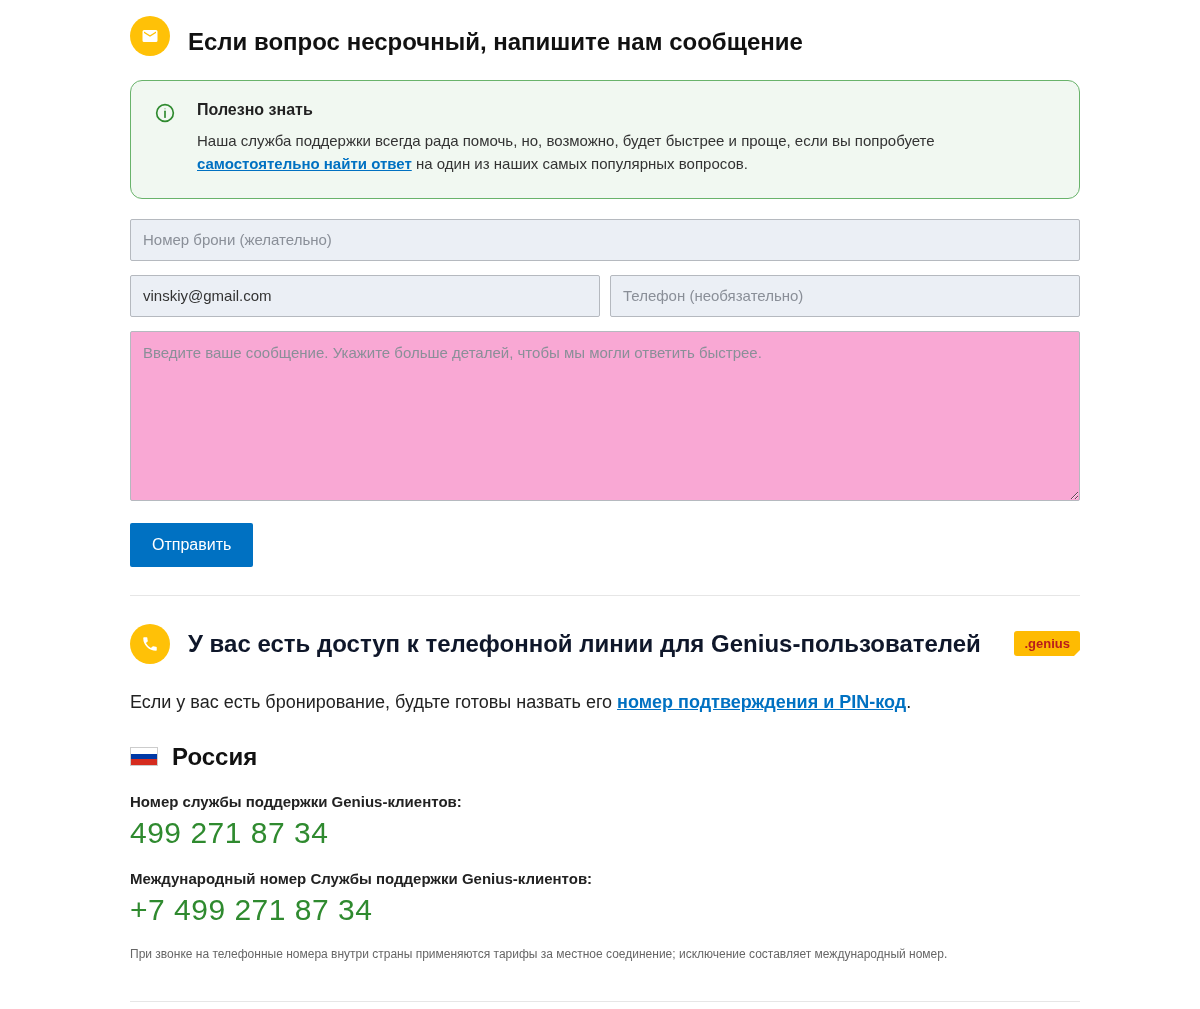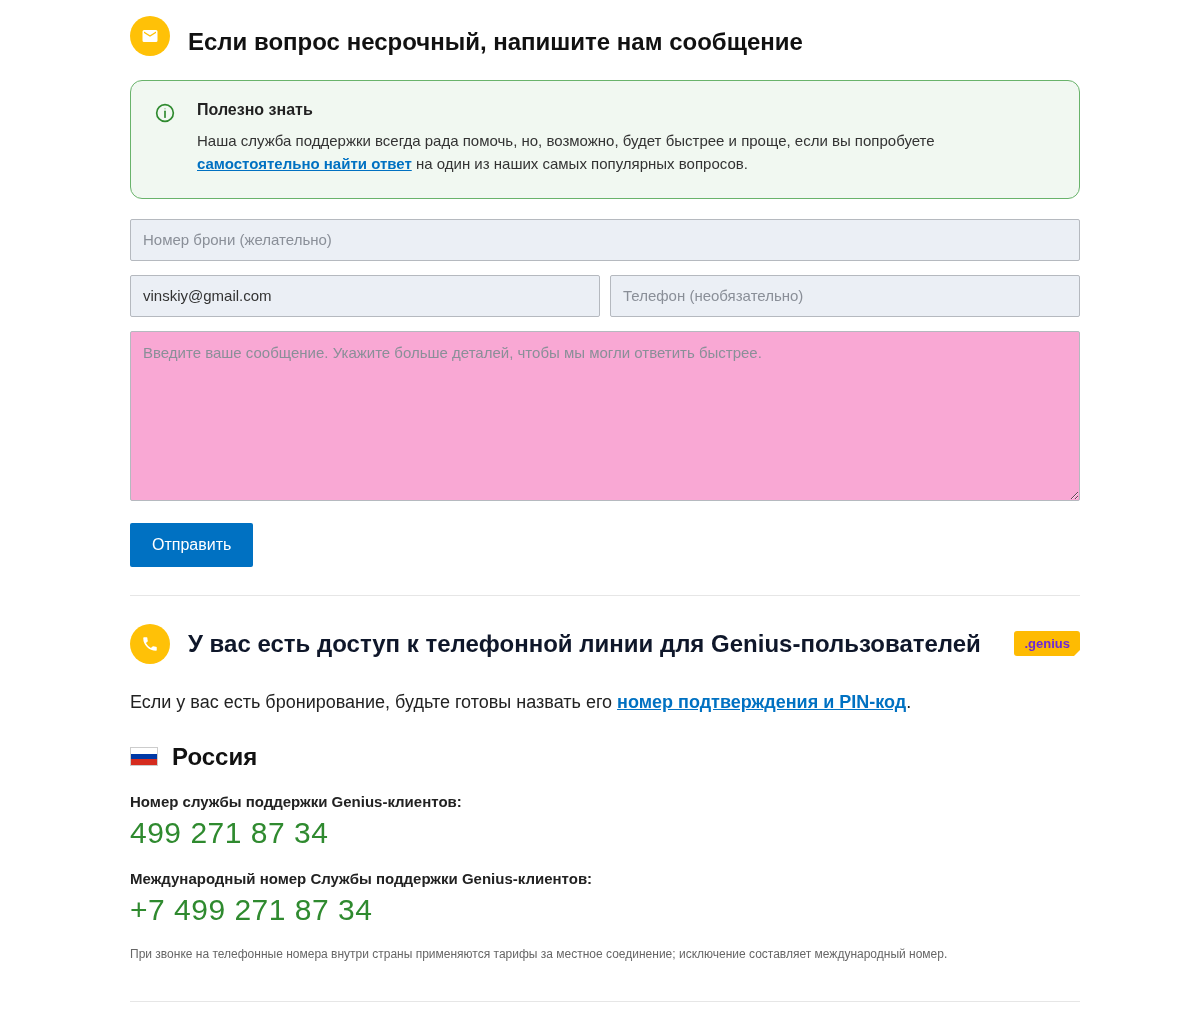--- a/index.html
+++ b/index.html
@@ -128,7 +128,7 @@
 }
 .genius-badge {
   background: #febb02;
-  color: #6d28d9;
+  color: #b91c1c;
   font-size: 13px;
   font-weight: 700;
   padding: 5px 10px;

